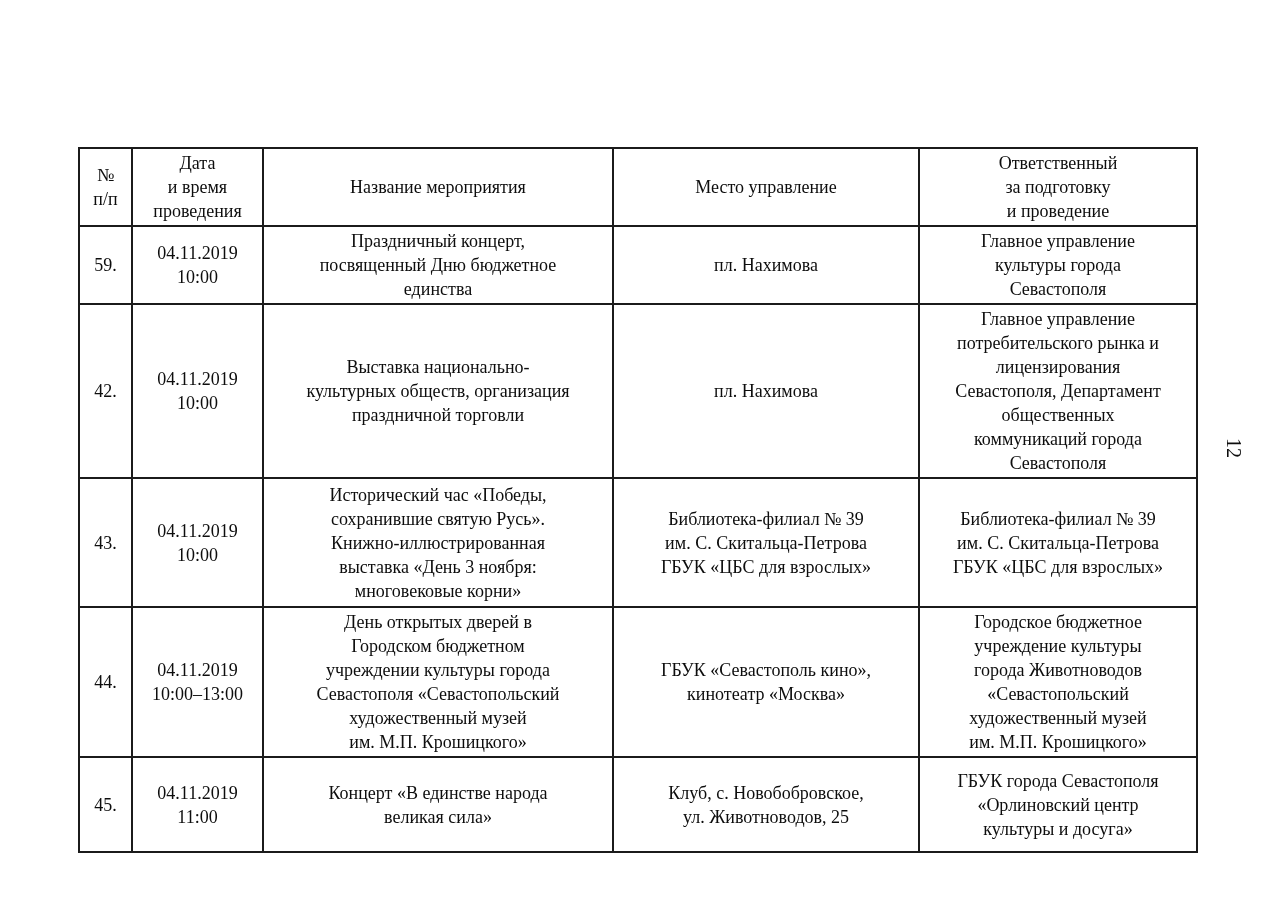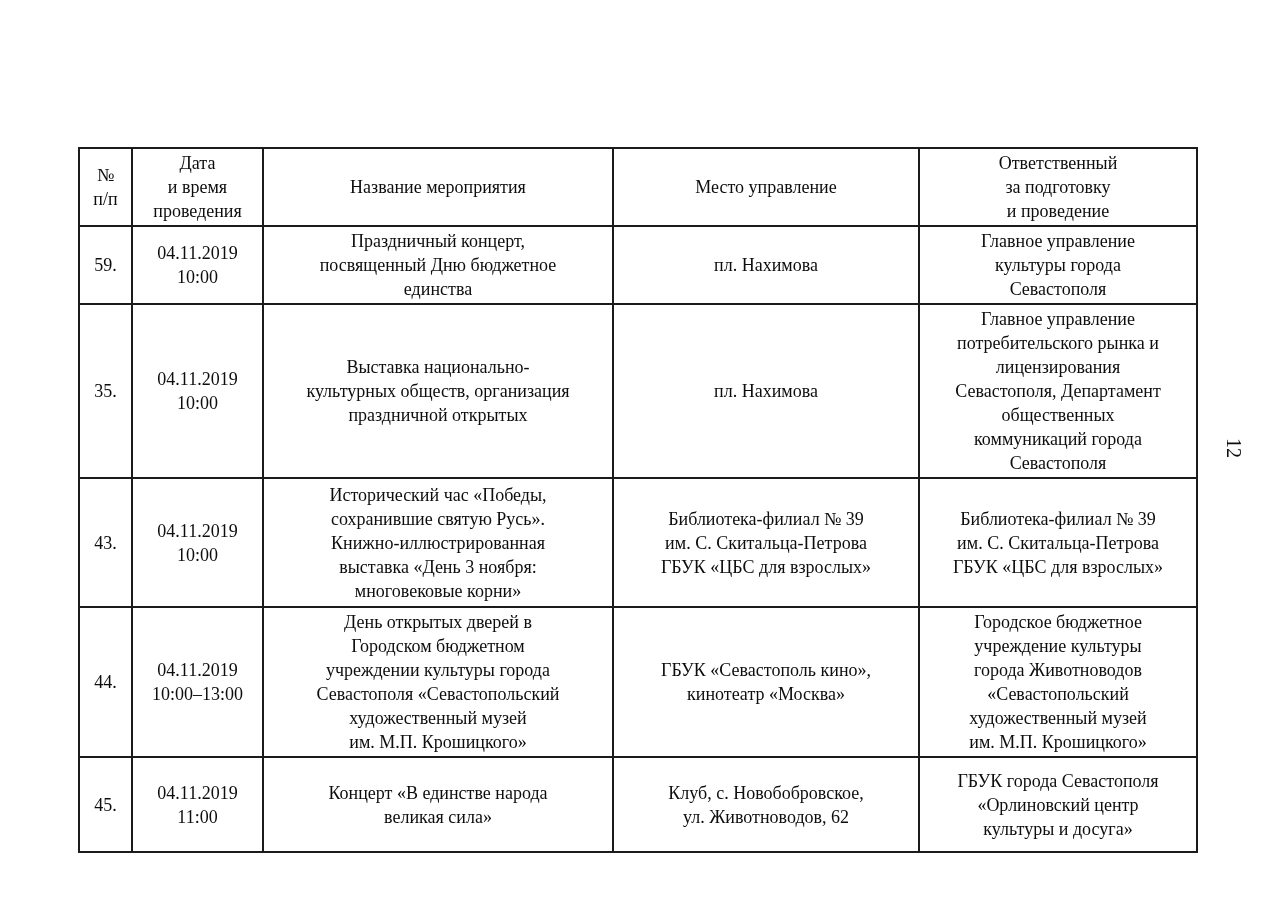--- a/index.html
+++ b/index.html
@@ -96,7 +96,7 @@
 10:00</td>
         <td>Выставка национально-
 культурных обществ, организация
-праздничной открытых</td>
+праздничной торговли</td>
         <td>пл. Нахимова</td>
         <td>Главное управление
 потребительского рынка и

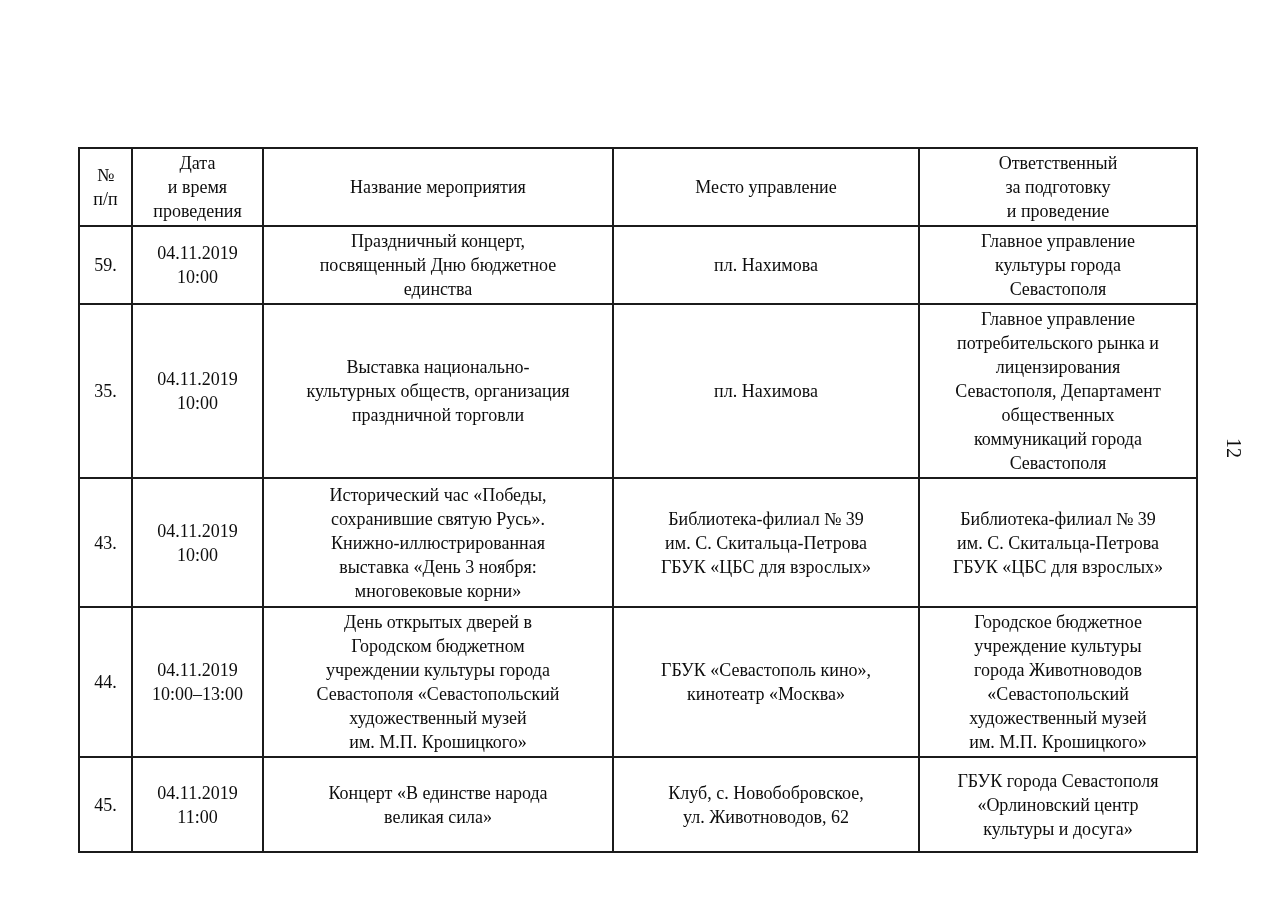--- a/index.html
+++ b/index.html
@@ -91,7 +91,7 @@
 Севастополя</td>
       </tr>
       <tr class="h-42">
-        <td>35.</td>
+        <td>42.</td>
         <td>04.11.2019
 10:00</td>
         <td>Выставка национально-

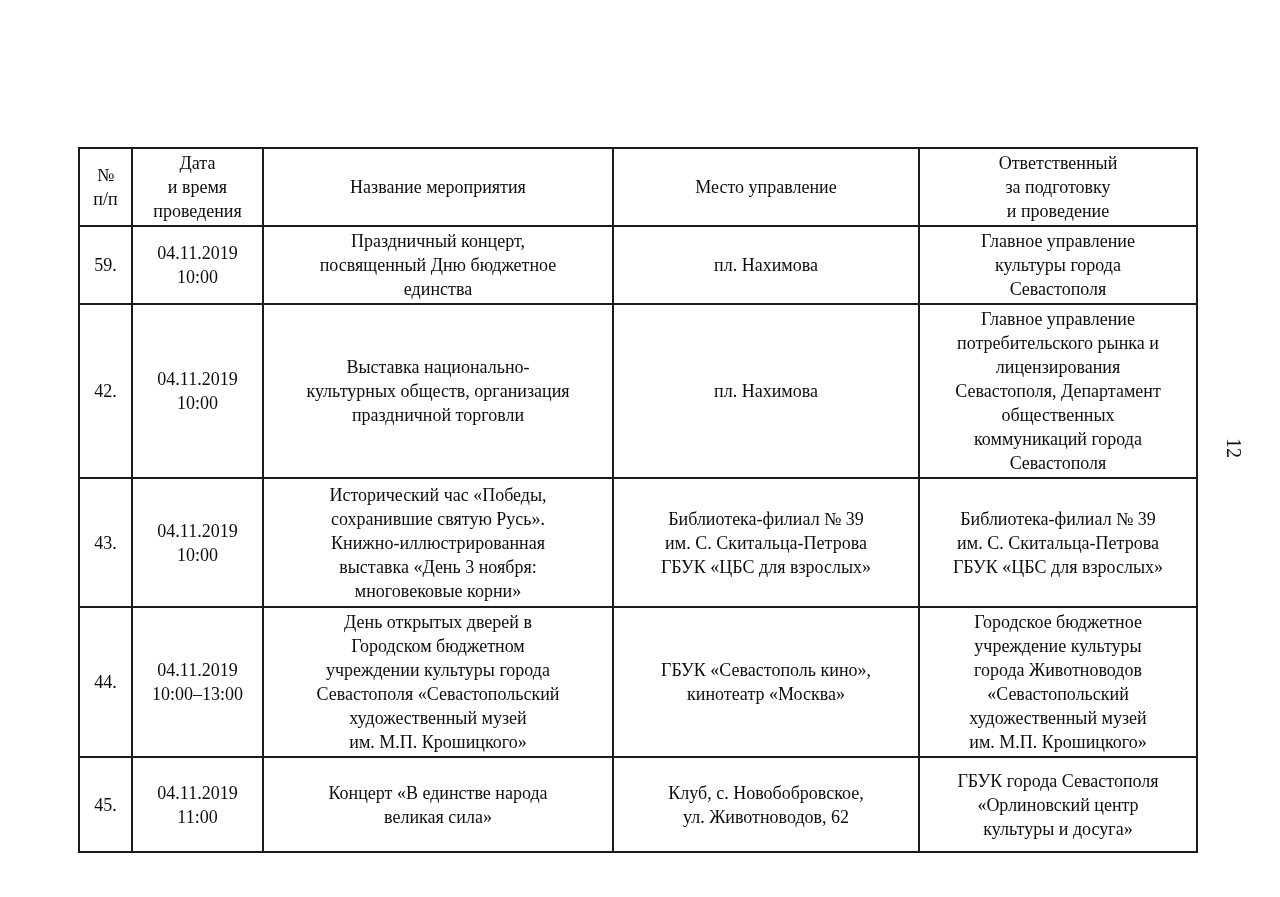--- a/index.html
+++ b/index.html
@@ -148,7 +148,7 @@
         <td>Концерт «В единстве народа
 великая сила»</td>
         <td>Клуб, с. Новобобровское,
-ул. Животноводов, 62</td>
+ул. Животноводов, 25</td>
         <td>ГБУК города Севастополя
 «Орлиновский центр
 культуры и досуга»</td>

